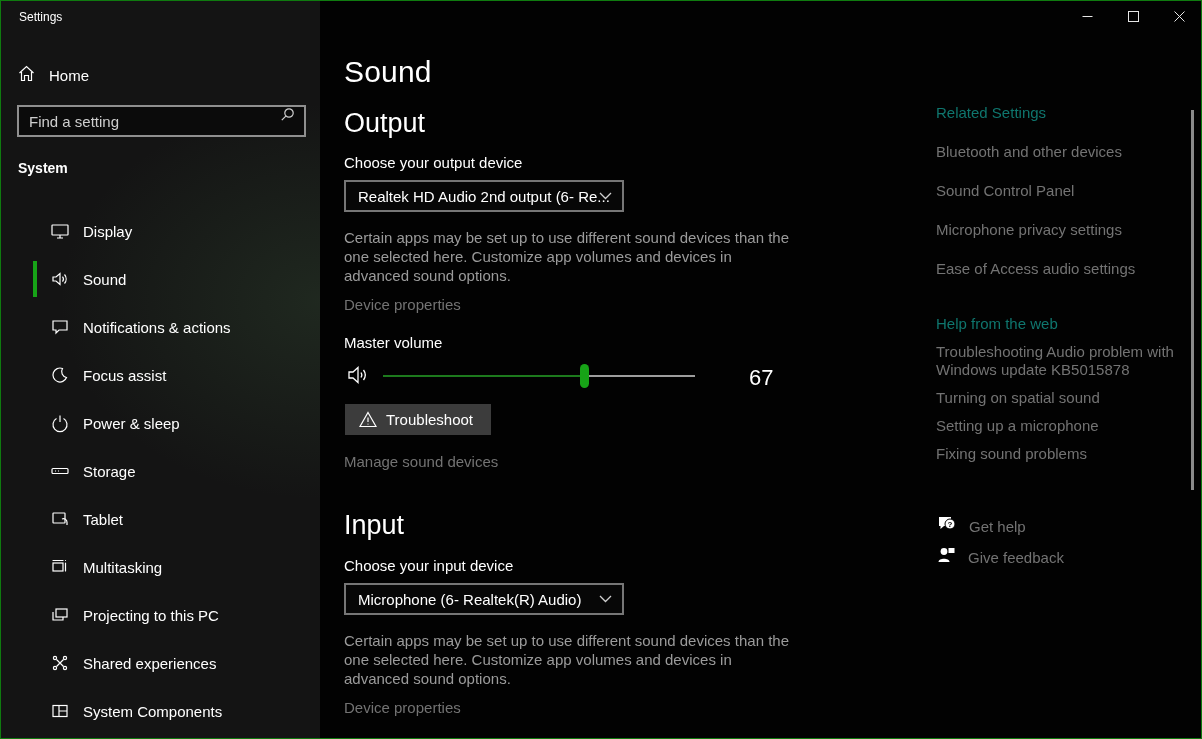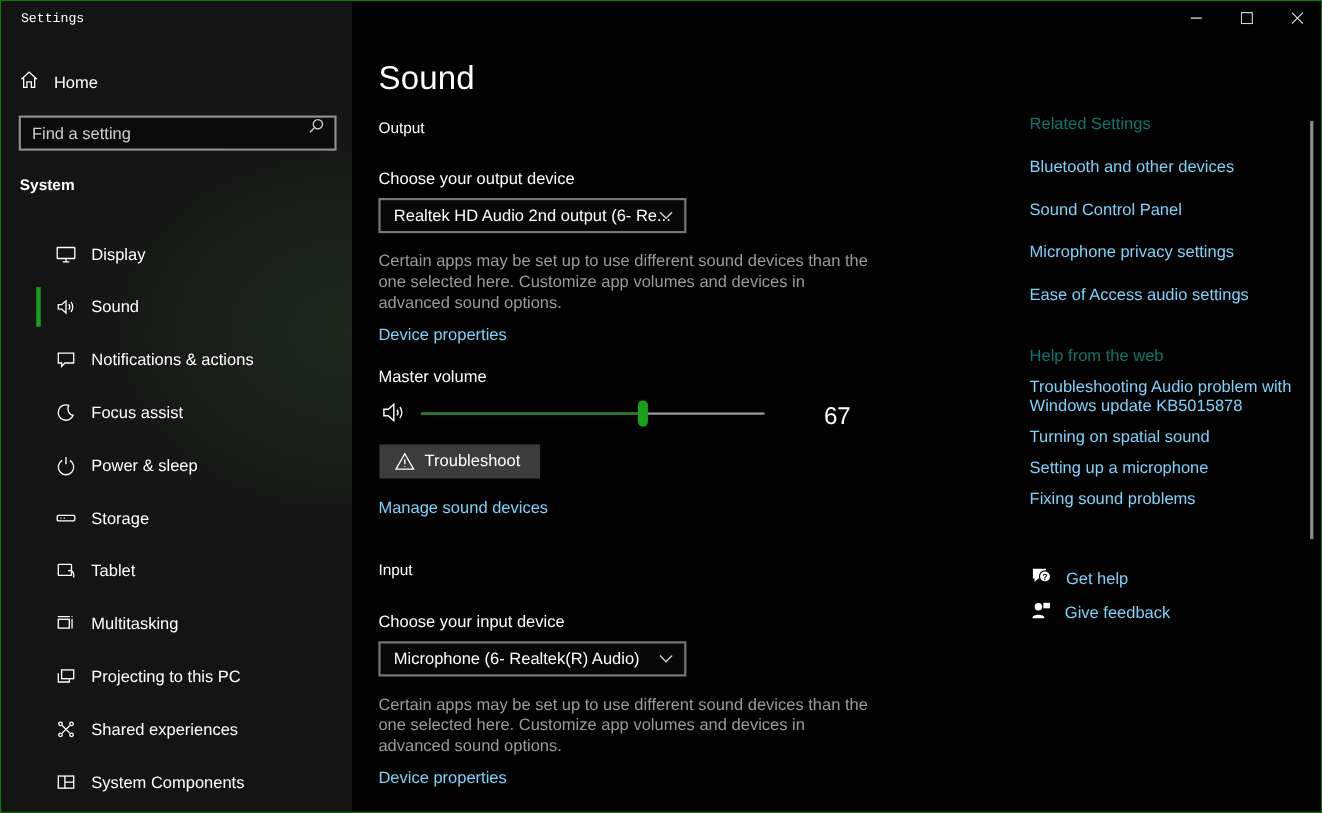--- a/index.html
+++ b/index.html
@@ -8,7 +8,7 @@
   .window-border { position:absolute; inset:0; border:1px solid #0f7b0f; pointer-events:none; z-index:50; }
 
   
-  .titlebar-title { position:absolute; left:18px; top:9px; font-size:12px; color:#fff;font-family:Liberation Mono, monospace; }
+  .titlebar-title { position:absolute; left:18px; top:9px; font-size:12px; color:#fff; }
   .caption-btn { position:absolute; top:1px; width:46px; height:31px; display:flex; align-items:center; justify-content:center; }
   .caption-btn svg { stroke:#e6e6e6; stroke-width:1; fill:none; }
   .btn-min { left:1064px; } .btn-max { left:1110px; } .btn-close { left:1156px; }

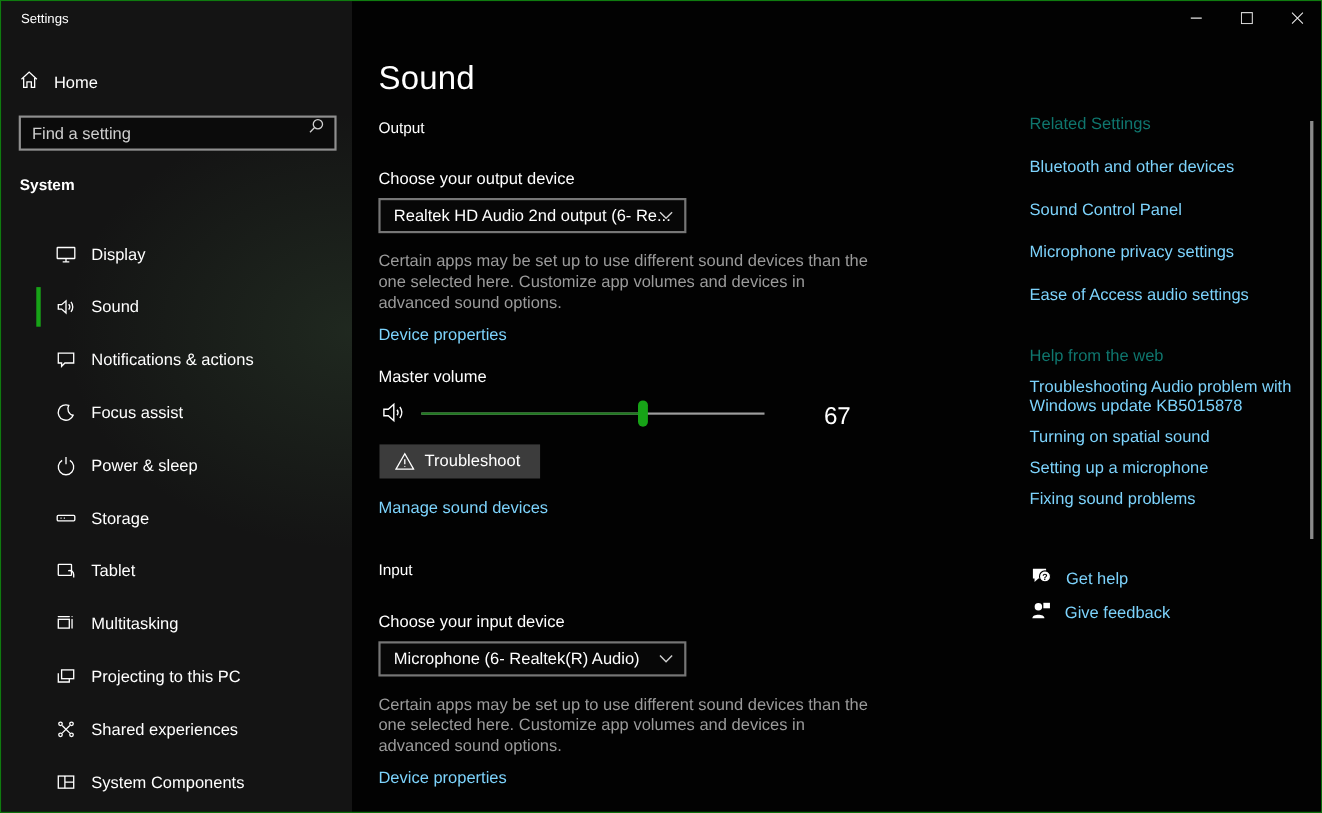--- a/index.html
+++ b/index.html
@@ -36,7 +36,7 @@
   
   .main { position:absolute; left:344px; top:0; width:560px; }
   .page-title { position:absolute; left:0; top:55px; font-size:30px; font-weight:300; letter-spacing:0.2px; }
-  .section-heading { position:absolute; font-size:14px; font-weight:400; }
+  .section-heading { position:absolute; font-size:27px; font-weight:400; }
   .h-output { left:0; top:108px; } .h-input { left:0; top:510px; }
   .field-label { position:absolute; font-size:15px; }
   .l-outdev { left:0; top:154px; } .l-involume { left:0; top:334px; } .l-indev { left:0; top:557px; }

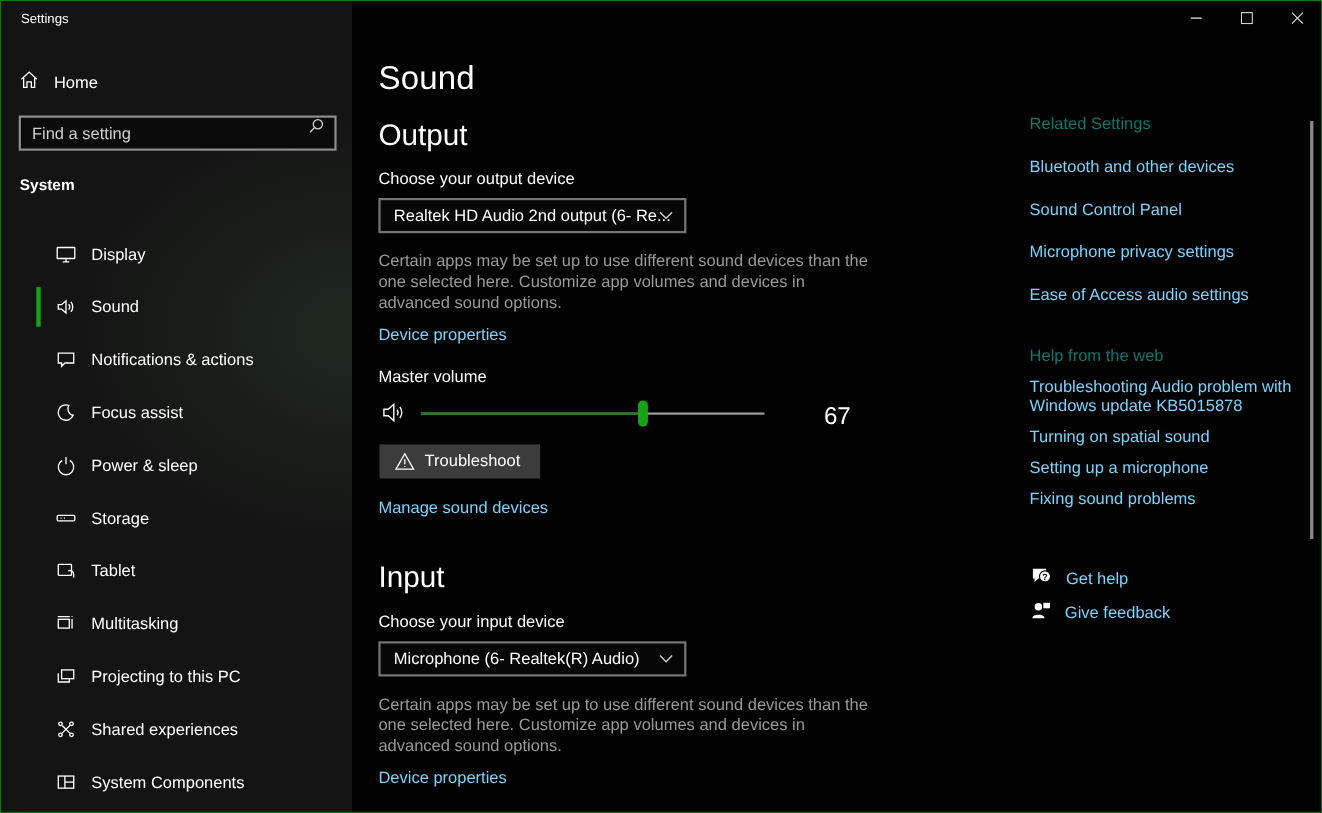--- a/index.html
+++ b/index.html
@@ -47,7 +47,7 @@
   .dropdown .dd-chevron { position:absolute; right:10px; display:flex; }
   .desc { position:absolute; width:450px; font-size:15px; line-height:19px; color:#9b9b9b; }
   .desc-output { left:0; top:228px; } .desc-input { left:0; top:631px; }
-  .green-link { color:#7dd3fc; font-size:15px; cursor:pointer; }
+  .green-link { color:#737373; font-size:15px; cursor:pointer; }
   .lnk-devprops1 { position:absolute; left:0; top:296px; }
   .lnk-manage   { position:absolute; left:0; top:453px; }
   .lnk-devprops2 { position:absolute; left:0; top:699px; }

